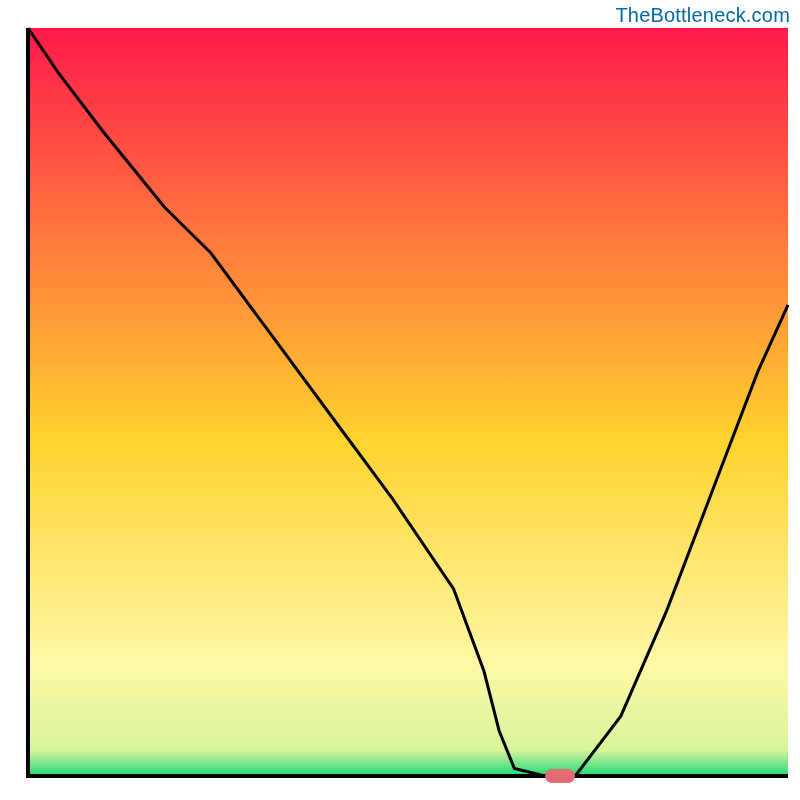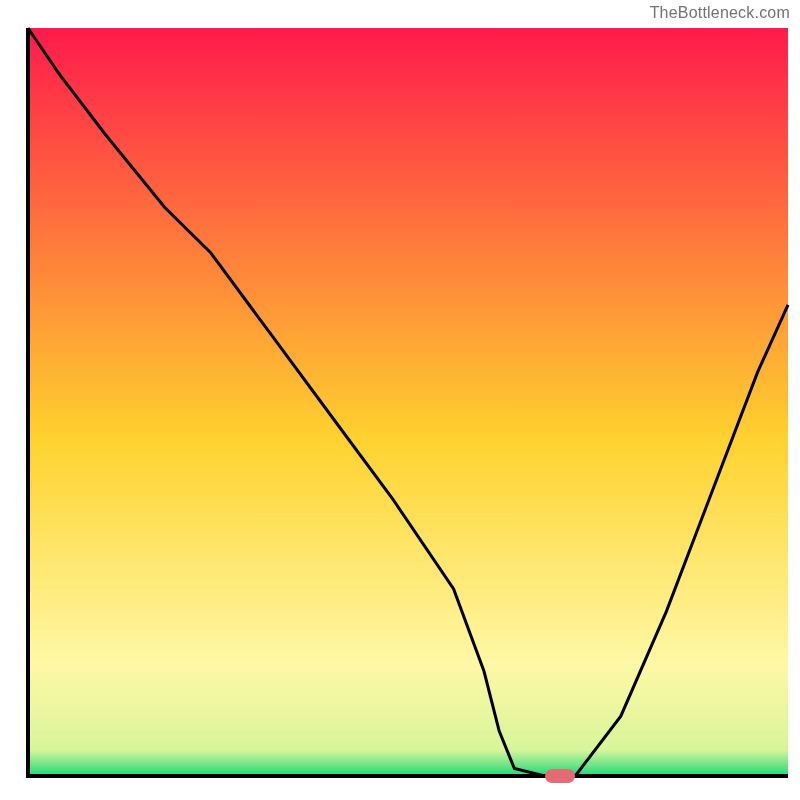--- a/index.html
+++ b/index.html
@@ -20,8 +20,8 @@
     position: absolute;
     top: 4px;
     right: 10px;
-    color: #737373;
-    font-size: 16px;
+    color: #0369a1;
+    font-size: 20px;
     font-weight: 500;
     letter-spacing: 0.2px;
     user-select: none;

